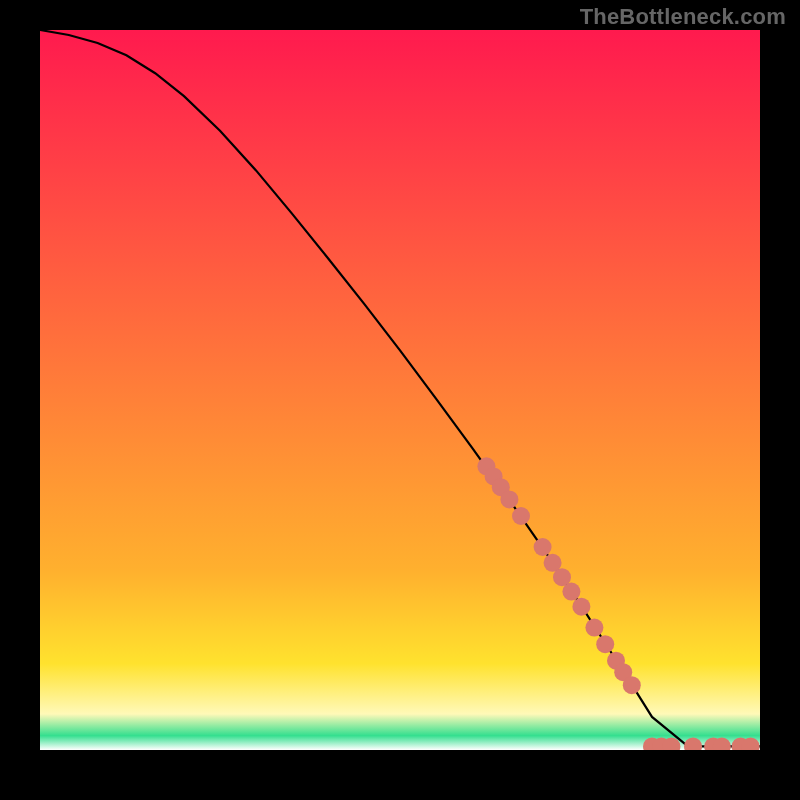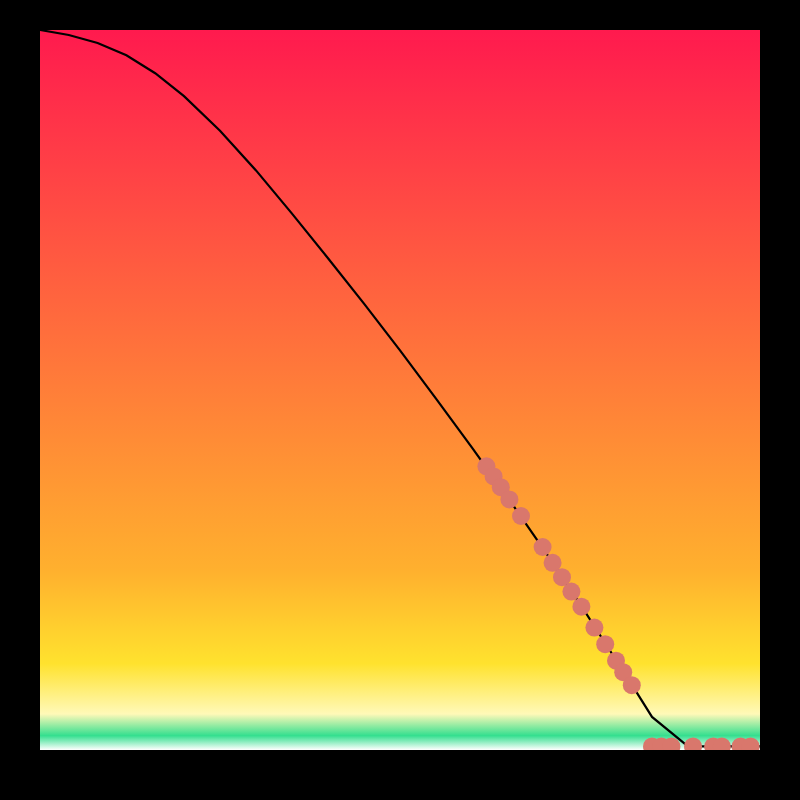--- a/index.html
+++ b/index.html
@@ -33,6 +33,7 @@
 <body>
 
 <div class="frame">
+  <div class="watermark">TheBottleneck.com</div>
   <div class="plot-box">
     <svg class="plot" viewBox="0 0 720 720">
       <defs>

